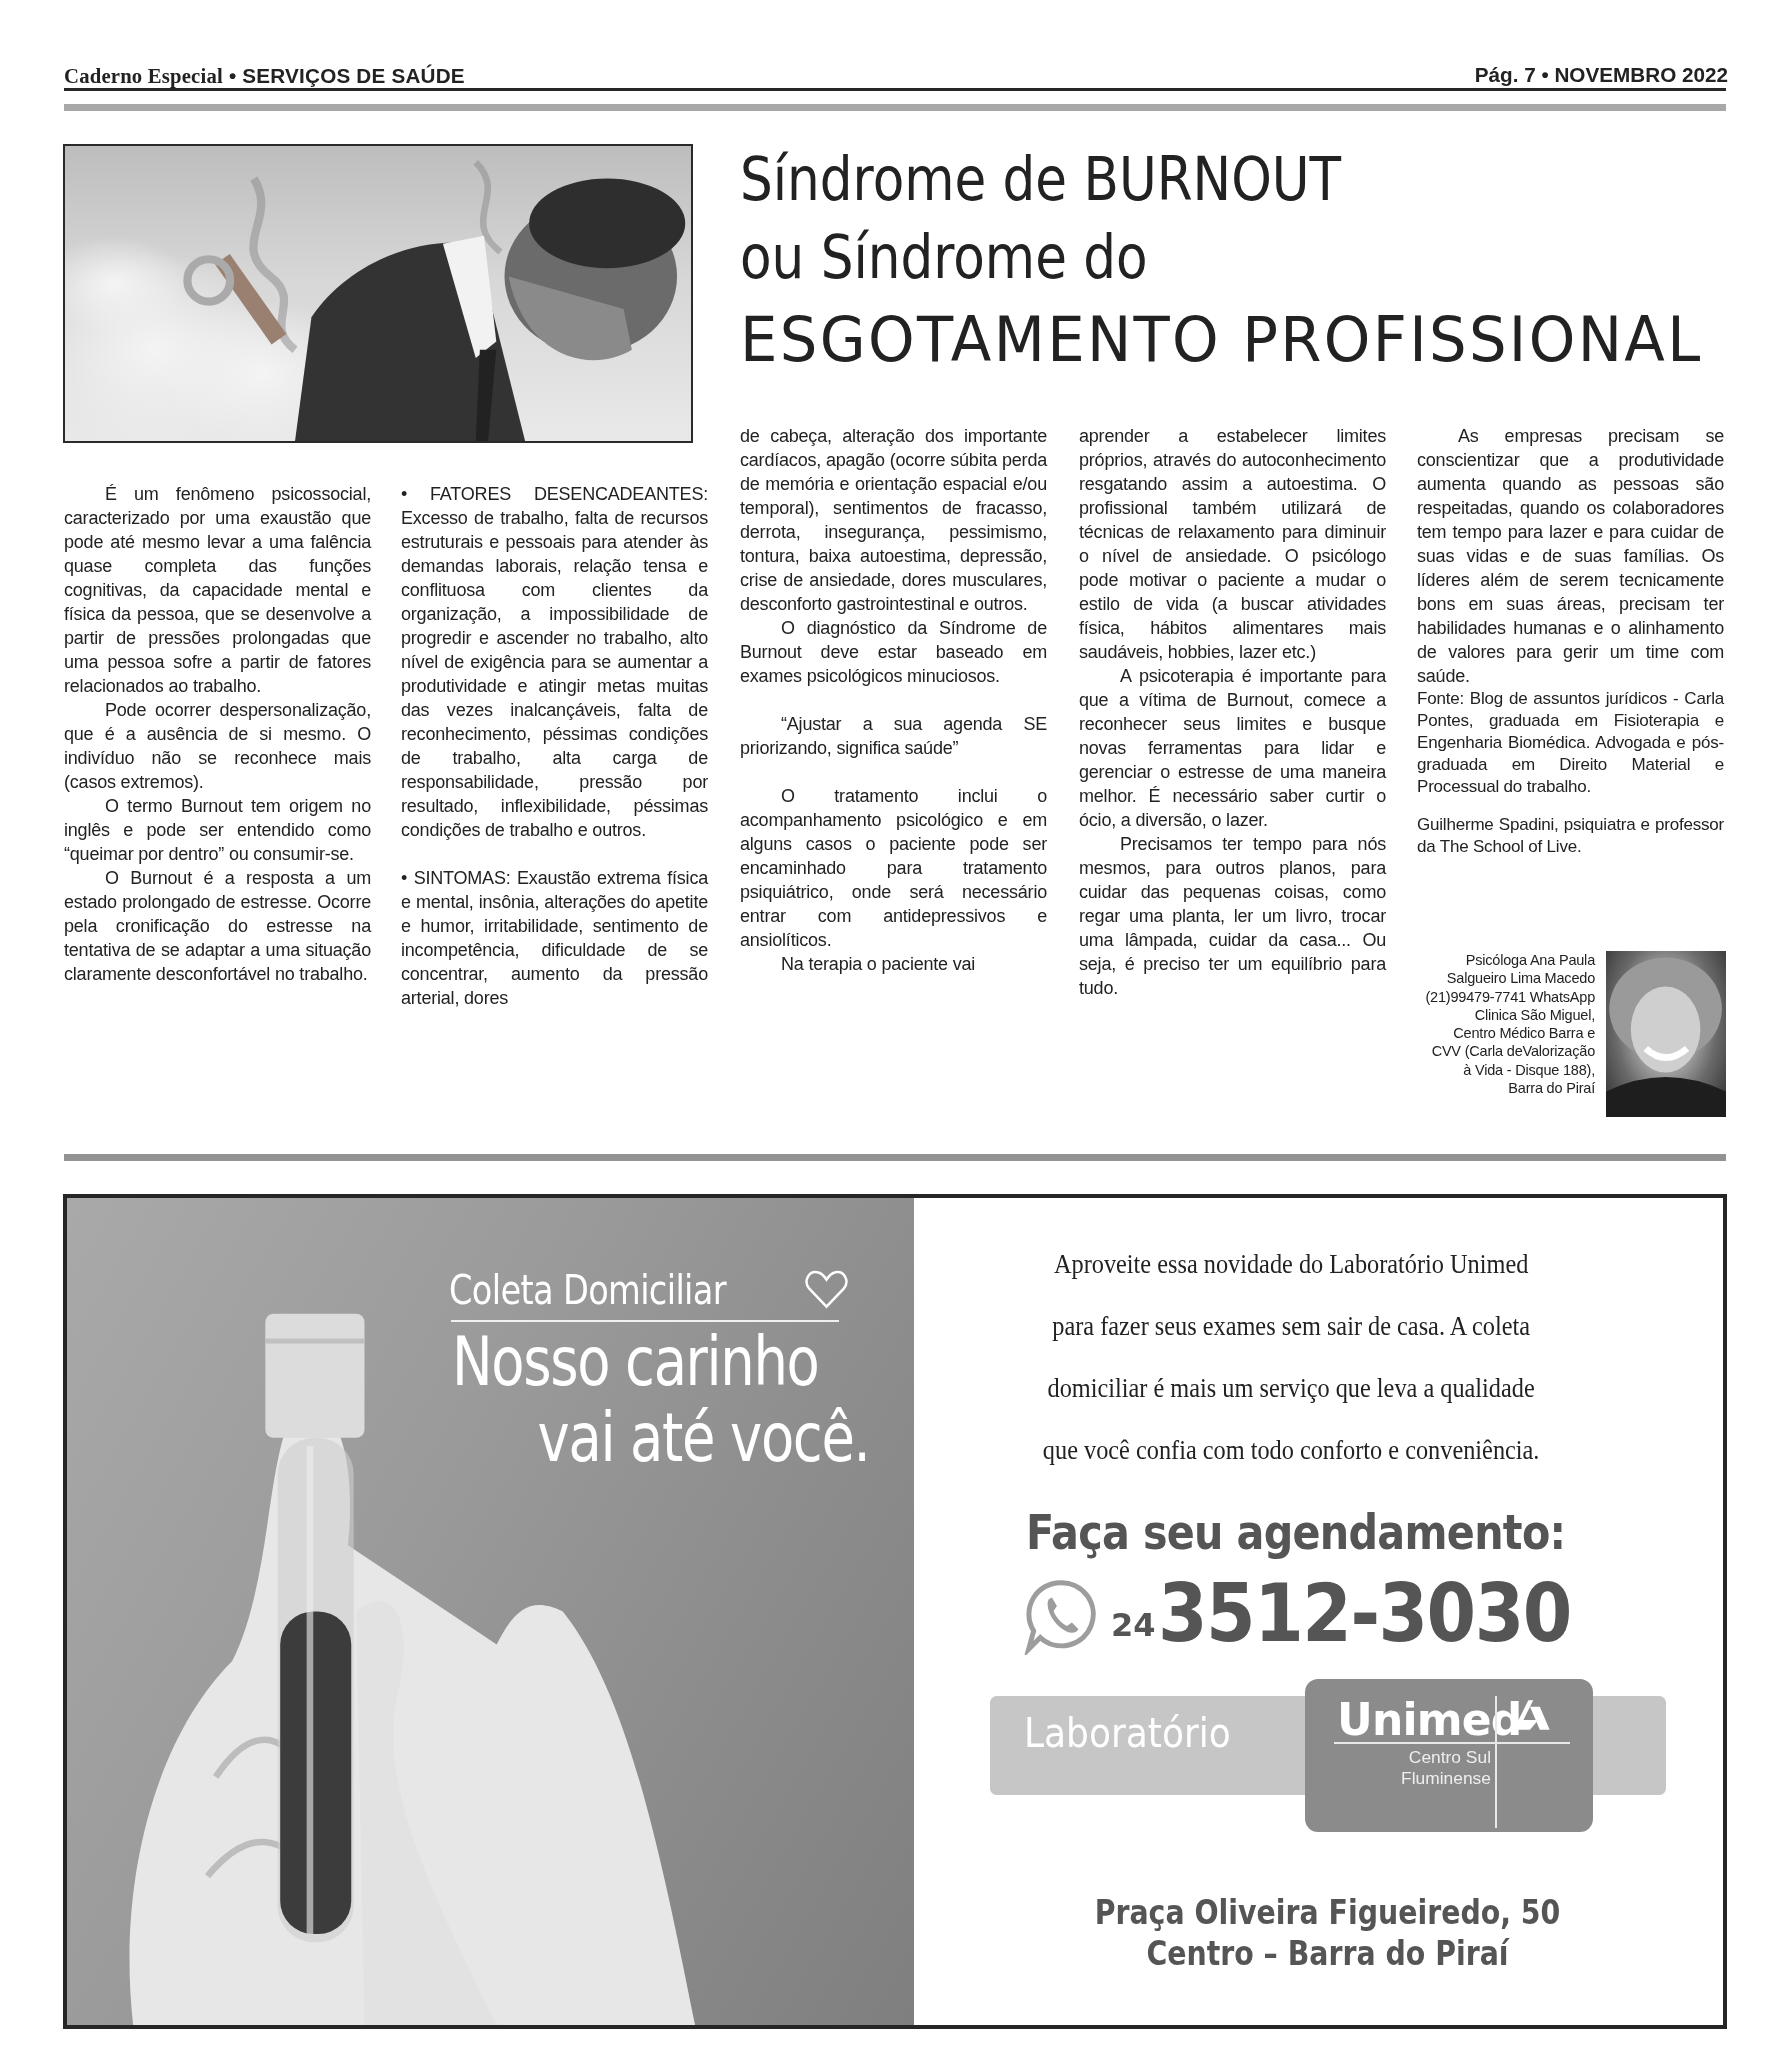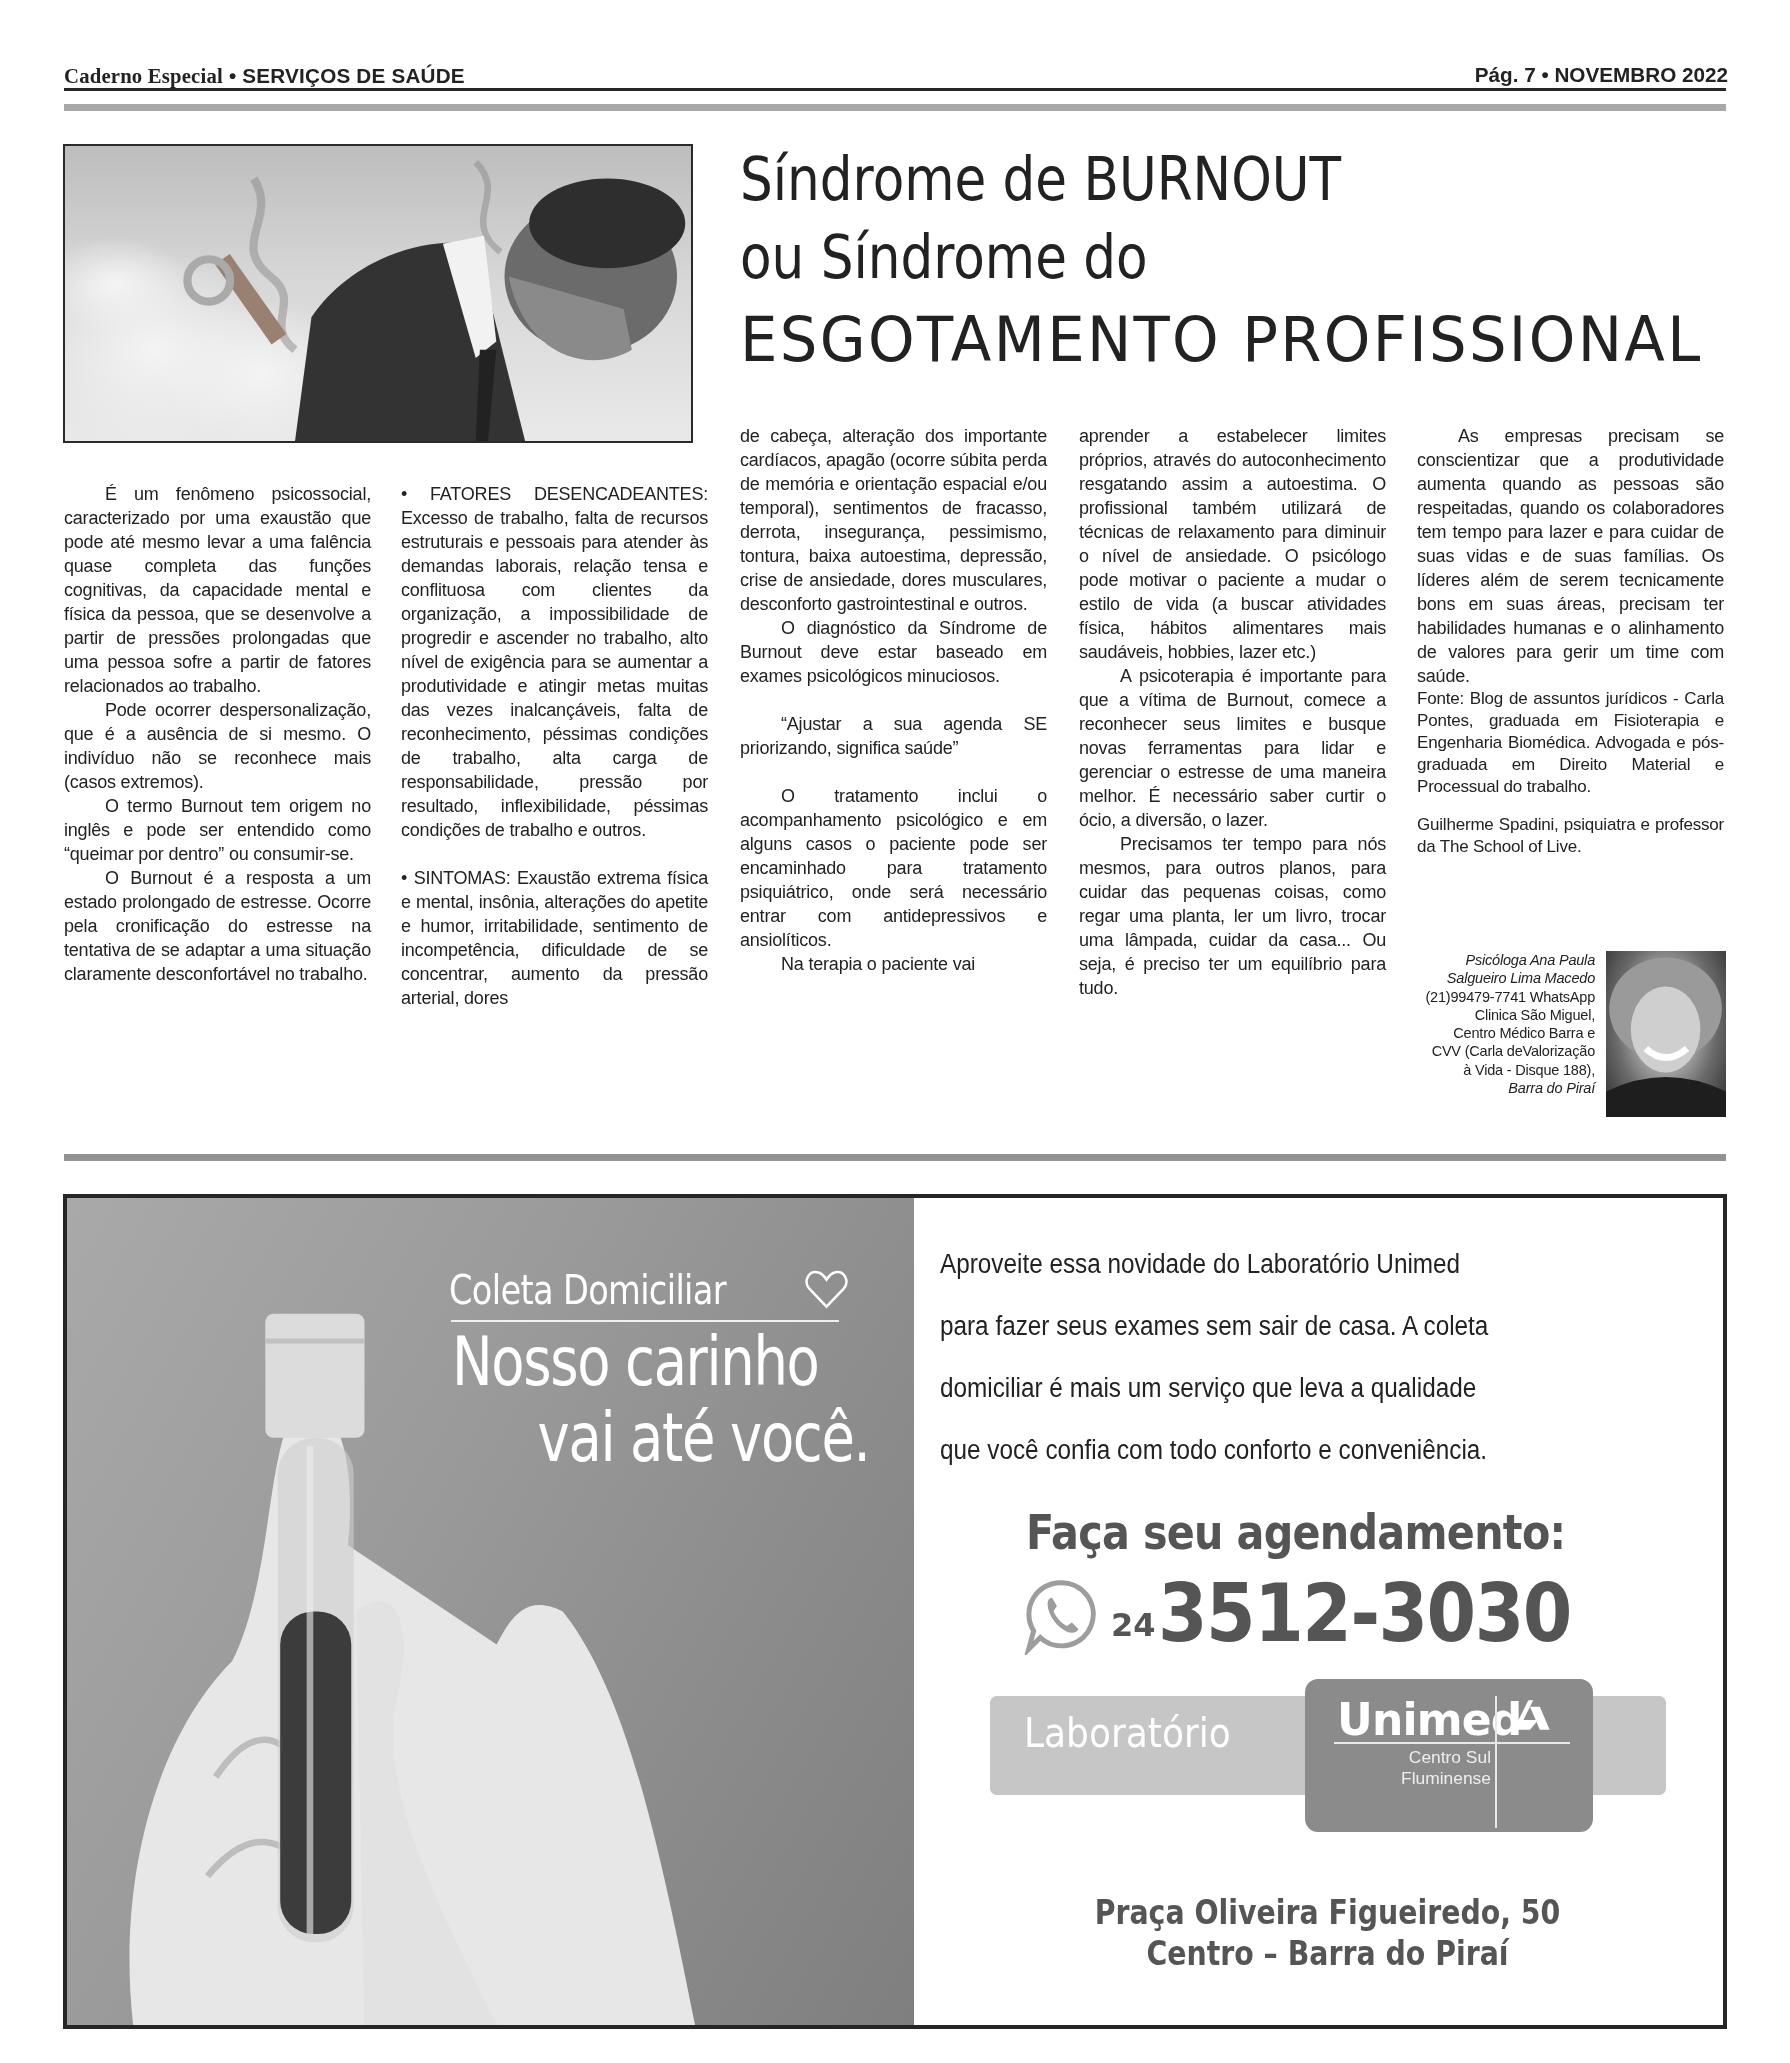--- a/index.html
+++ b/index.html
@@ -39,7 +39,7 @@
 
   
   .author-text { position: absolute; left: 1405px; top: 951px; width: 190px; text-align: right; font-size: 14.5px; line-height: 18.3px; color: #222; letter-spacing: -0.2px; }
-  .author-text .it { font-style: italic; }
+  .author-text .it { }
   .author-photo { position: absolute; left: 1606px; top: 951px; width: 120px; height: 166px; background: radial-gradient(ellipse at 50% 42%, #d9d9d9 0%, #a8a8a8 35%, #6a6a6a 60%, #2a2a2a 100%); overflow: hidden; }
   .author-photo svg { width: 100%; height: 100%; }
 

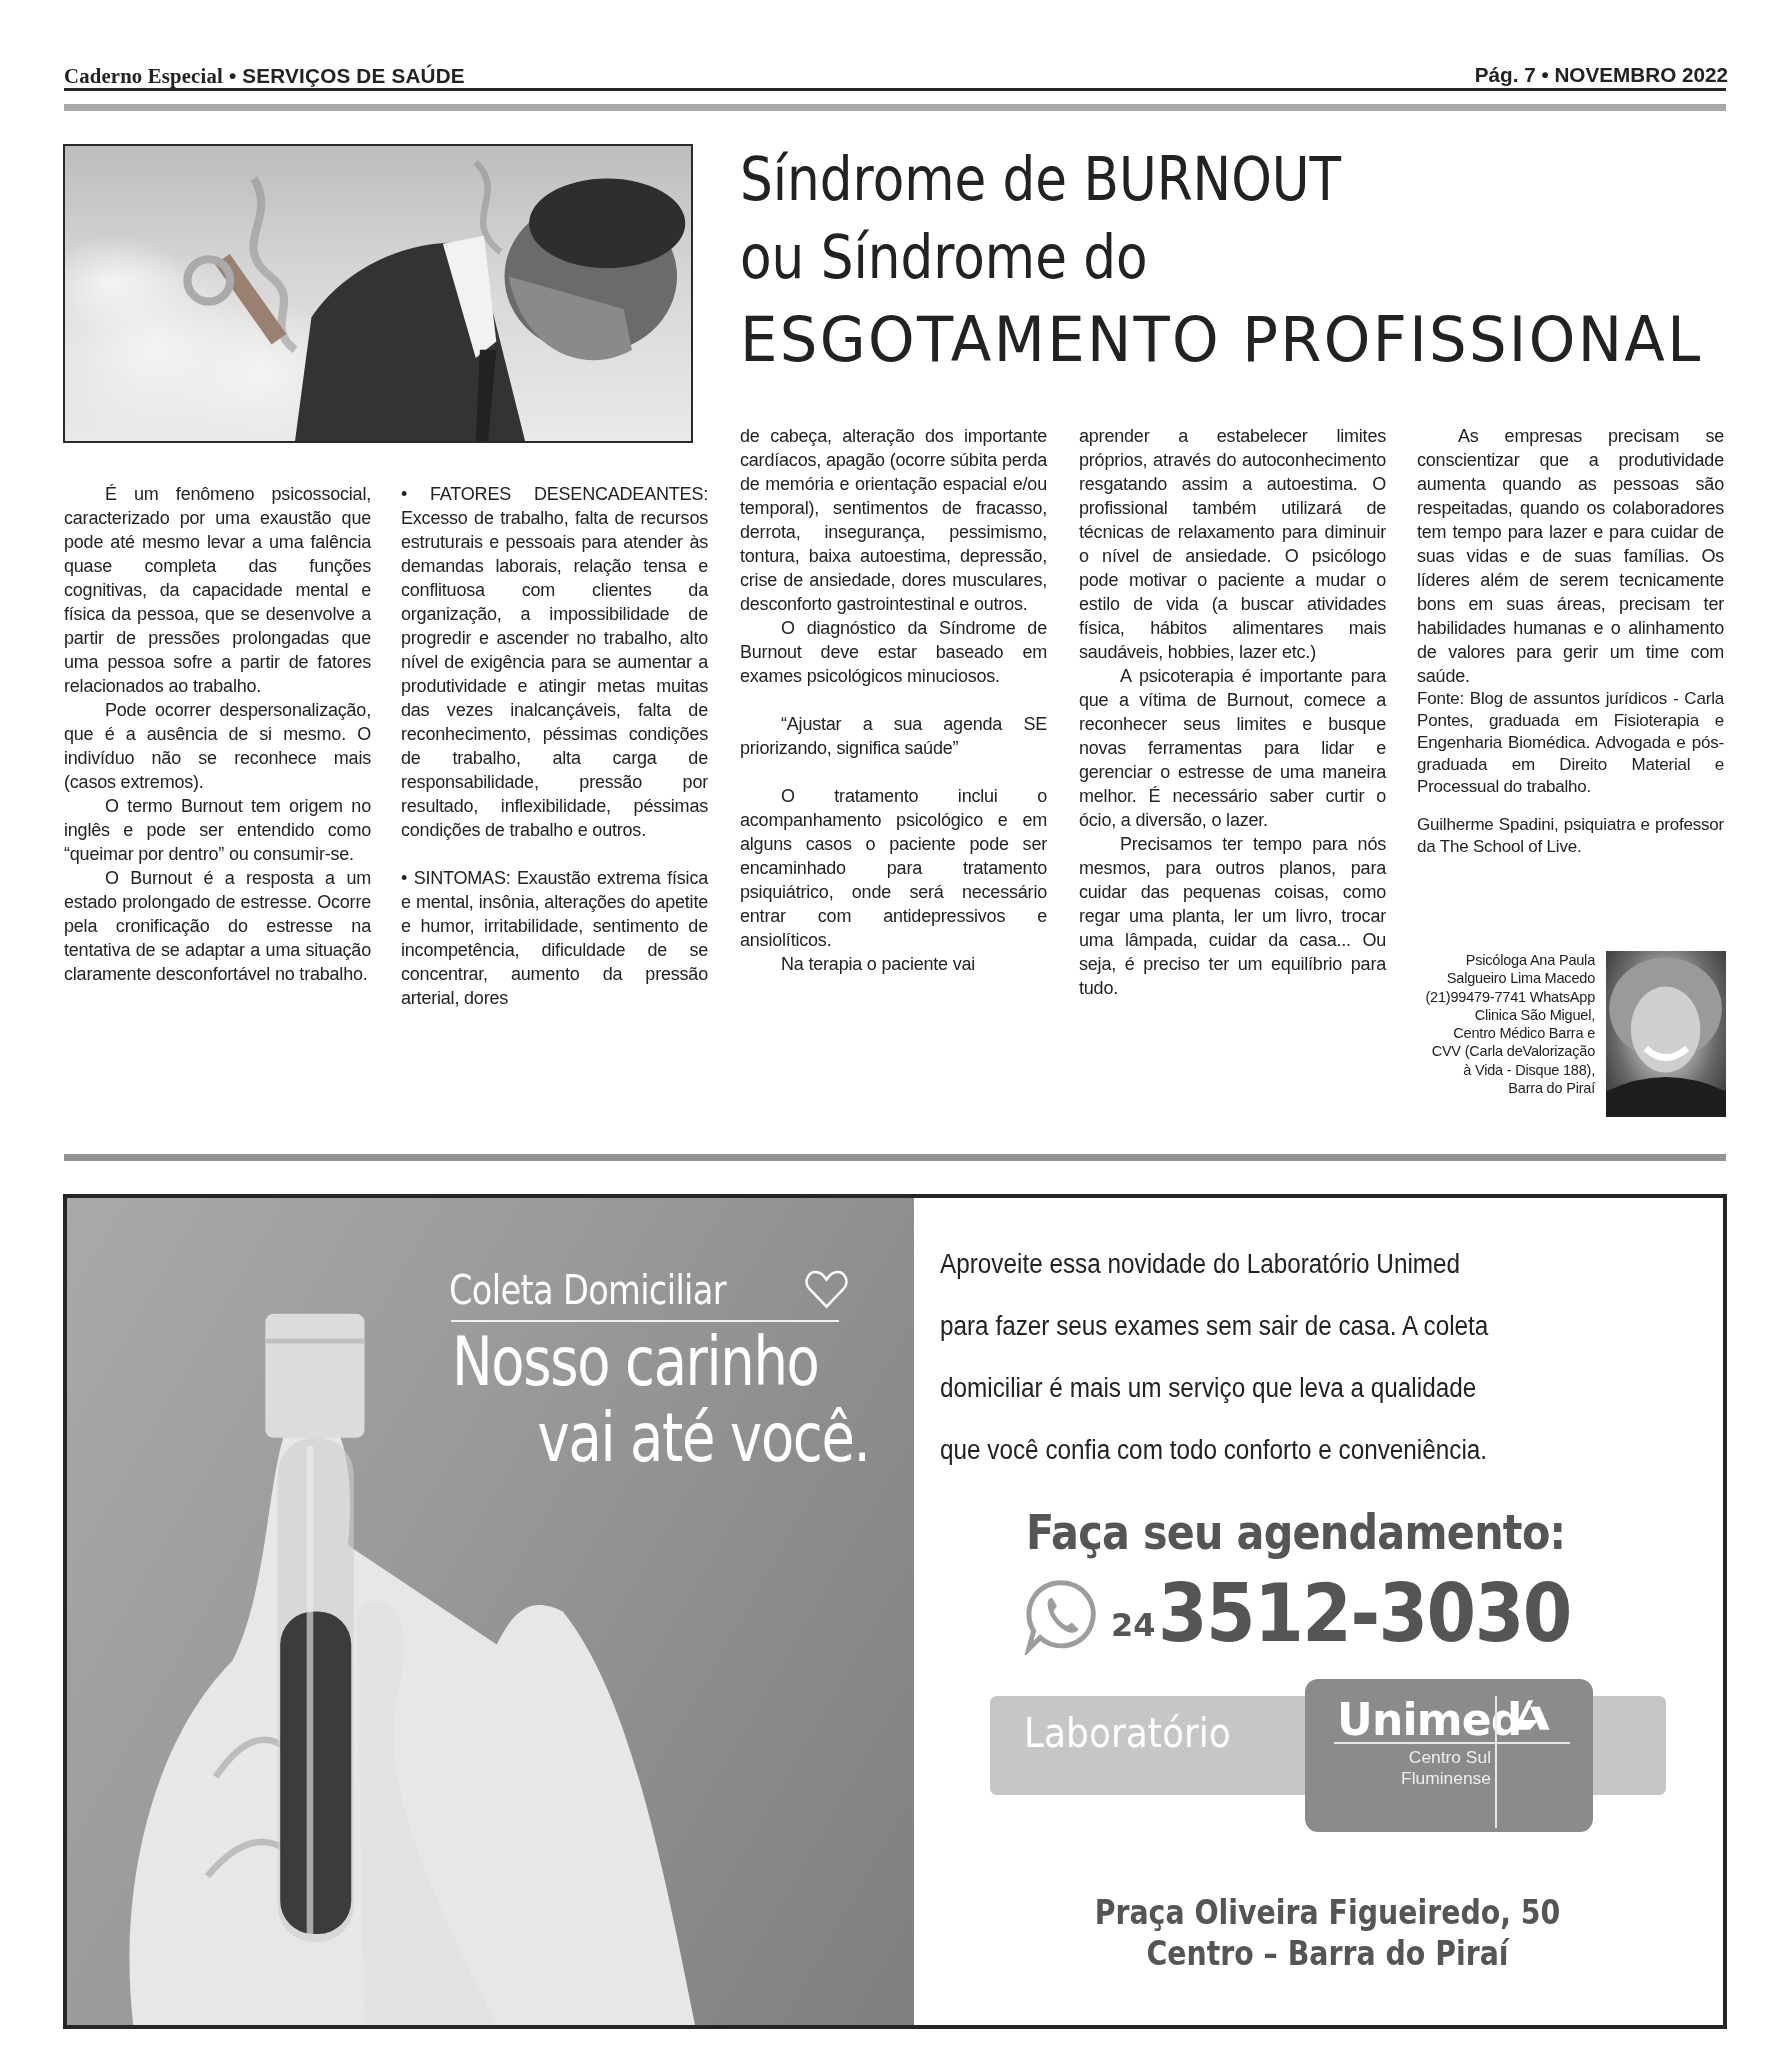--- a/index.html
+++ b/index.html
@@ -53,7 +53,7 @@
   .ad-headline { position: absolute; left: 385px; top: 126px; color: #fff; font-family: "DejaVu Sans", sans-serif; font-size: 68px; line-height: 76px; transform: scaleX(0.8); transform-origin: left top; white-space: nowrap; letter-spacing: -1.7px; }
   .ad-headline .r2 { display: block; padding-left: 107px; }
 
-  .ad-body { position: absolute; left: 873px; top: 35px; width: 727px; font-family: Liberation Sans, sans-serif; font-size: 27px; line-height: 62px; color: #222; white-space: nowrap; }
+  .ad-body { position: absolute; left: 897px; top: 35px; width: 727px; font-family: Liberation Serif, serif; font-size: 27px; line-height: 62px; color: #222; white-space: nowrap; text-align: center; }
   .ad-body span { display: block; transform: scaleX(0.9); transform-origin: left top; }
   .ad-cta { position: absolute; left: 959px; top: 306px; font-family: "DejaVu Sans", sans-serif; font-weight: bold; font-size: 48px; color: #555; transform: scaleX(0.86); transform-origin: left top; white-space: nowrap; letter-spacing: -0.8px; }
   .ad-phone-row { position: absolute; left: 955px; top: 368px; height: 91px; white-space: nowrap; }

